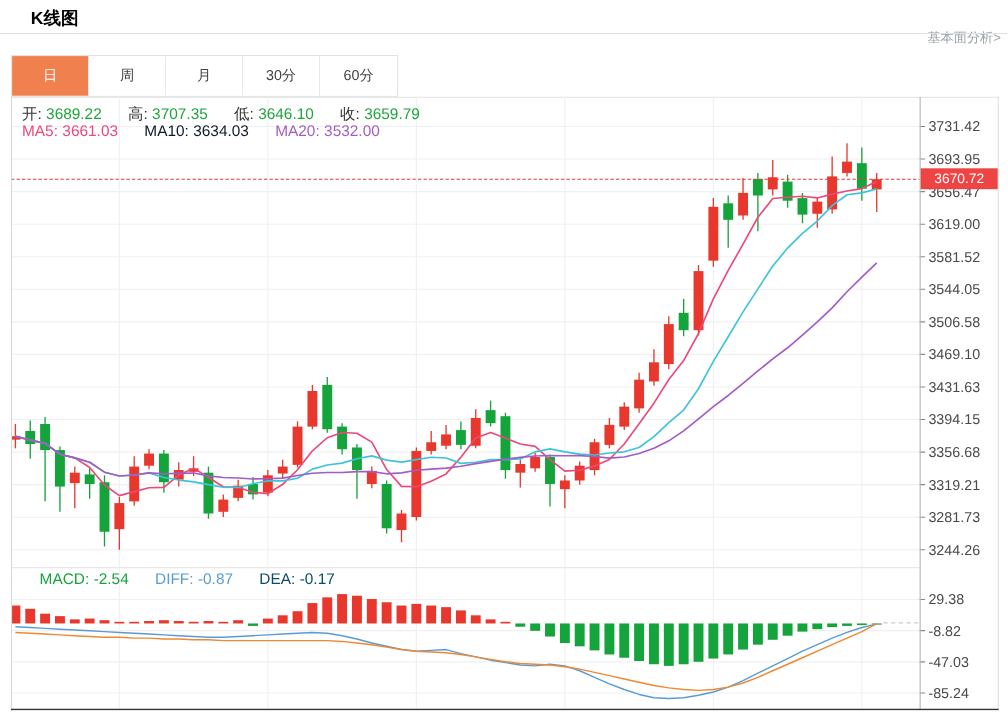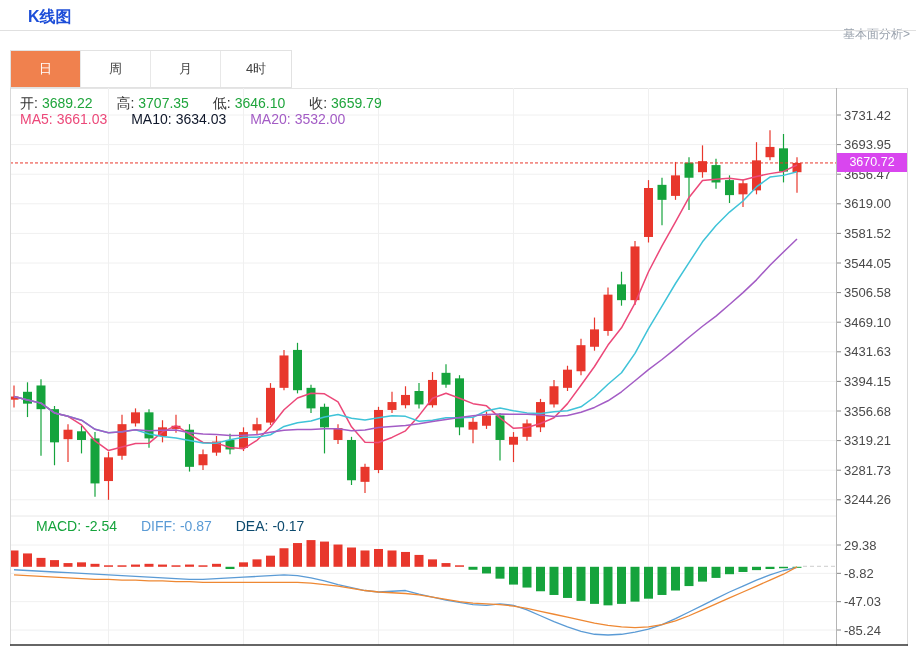--- a/index.html
+++ b/index.html
@@ -6,7 +6,7 @@
   html,body { width:916px; height:648px; background:#fff; overflow:hidden;
               font-family:"Liberation Sans", sans-serif; }
   #stage { position:relative; width:916px; height:648px; }
-  .page-title { position:absolute; left:28px; top:7px; font-size:16px; font-weight:bold; color:#1d4ed8; }
+  .page-title { position:absolute; left:28px; top:7px; font-size:16px; font-weight:bold; color:#000000; }
   .fund-link { position:absolute; right:6px; top:26px; font-size:12px; color:#99a1ac; cursor:pointer; }
   .title-divider { position:absolute; left:0; top:30px; width:916px; height:1px; background:#e0e0e0; }
   .tabbar { position:absolute; left:10px; top:50px; height:38px; display:flex; border:1px solid #e2e2e2; background:#fff; }

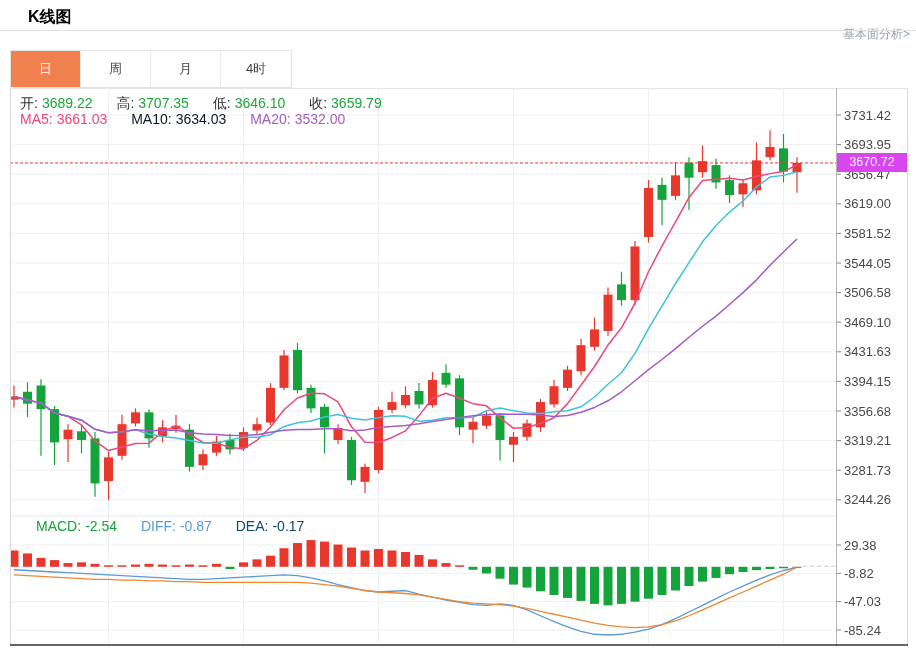--- a/index.html
+++ b/index.html
@@ -38,6 +38,7 @@
       <div class="tab active">日</div>
       <div class="tab">周</div>
       <div class="tab">月</div>
+      <div class="tab">30分</div>
       <div class="tab">4时</div>
     </div>
   <div class="tabbar-baseline"></div>

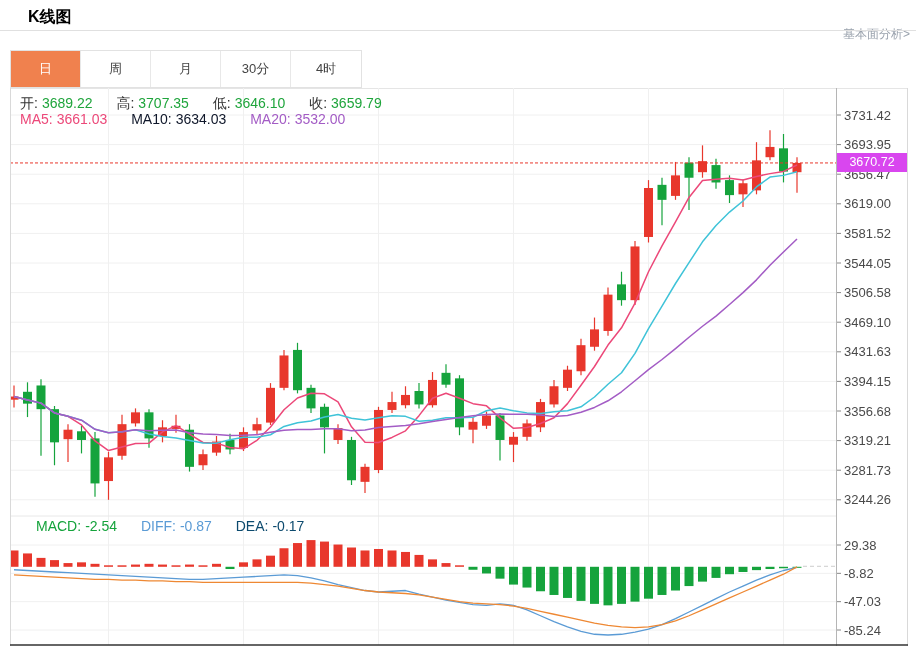--- a/index.html
+++ b/index.html
@@ -39,6 +39,7 @@
       <div class="tab">周</div>
       <div class="tab">月</div>
       <div class="tab">30分</div>
+      <div class="tab">60分</div>
       <div class="tab">4时</div>
     </div>
   <div class="tabbar-baseline"></div>

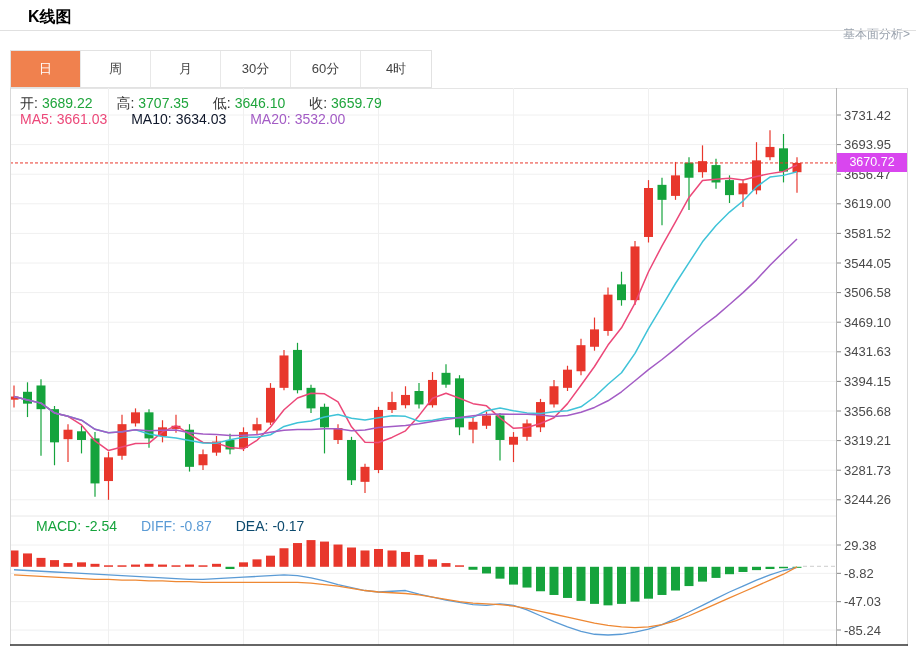--- a/index.html
+++ b/index.html
@@ -40,7 +40,6 @@
       <div class="tab">月</div>
       <div class="tab">30分</div>
       <div class="tab">60分</div>
-      <div class="tab">4时</div>
     </div>
   <div class="tabbar-baseline"></div>
 

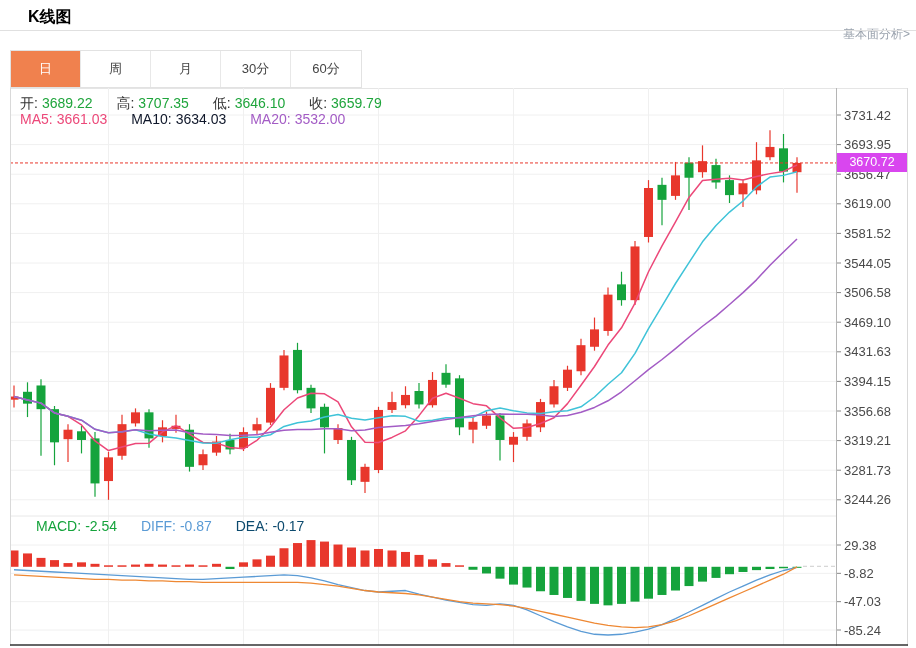--- a/index.html
+++ b/index.html
@@ -22,7 +22,7 @@
   .gap { display:inline-block; width:12px; }
   .lab { color:#333; }
   .price-badge { position:absolute; left:827px; top:65px; width:70px; height:19px; line-height:19px;
-                 text-align:center; background:#d946ef; color:#fff; font-size:12.5px; z-index:6; }
+                 text-align:center; background:#ef4444; color:#fff; font-size:12.5px; z-index:6; }
 </style>
 <style>.val-g{color:#1fa53c;} .ma5{color:#ec4879;} .ma10{color:#0f172a;}
  .ma20{color:#a35cc5;} .macdg{color:#15a33c;} .diffb{color:#5b9bd5;text-align:center;} .deao{color:#0c4a6e;}

